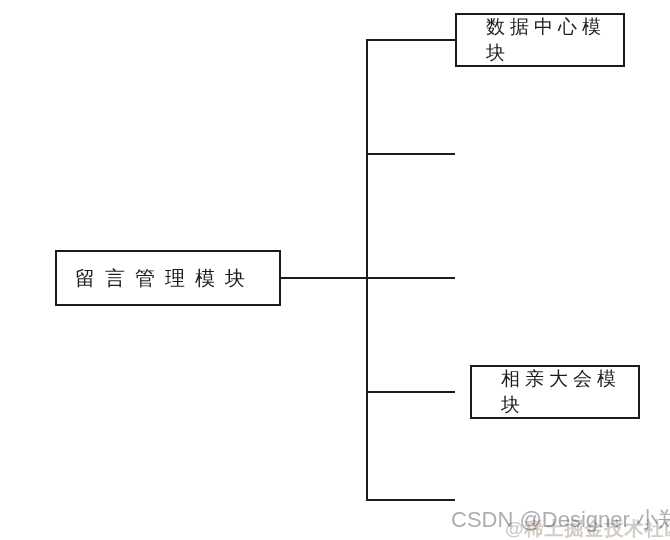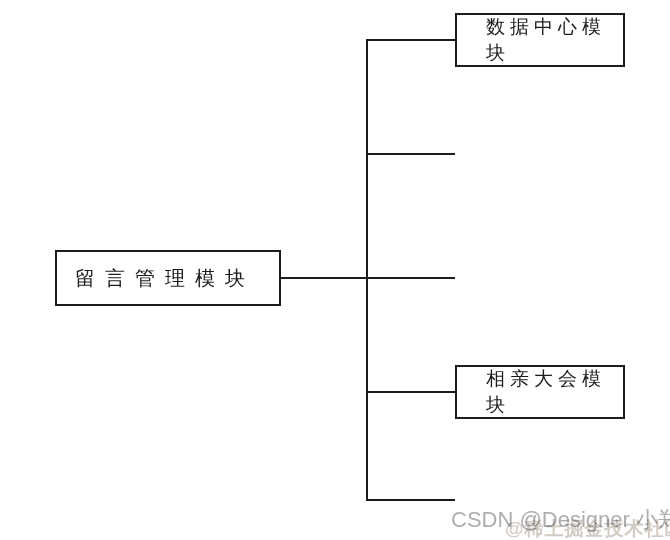--- a/index.html
+++ b/index.html
@@ -46,7 +46,7 @@
   .m1 { top: 13px; }
   .m2 { top: 127px; }
   .m3 { top: 251px; }
-  .m4 { top: 365px; }
+  .m4 { top: 365px; margin-left: 15px; }
   .m5 { top: 473px; }
   .line {
     position: absolute;

